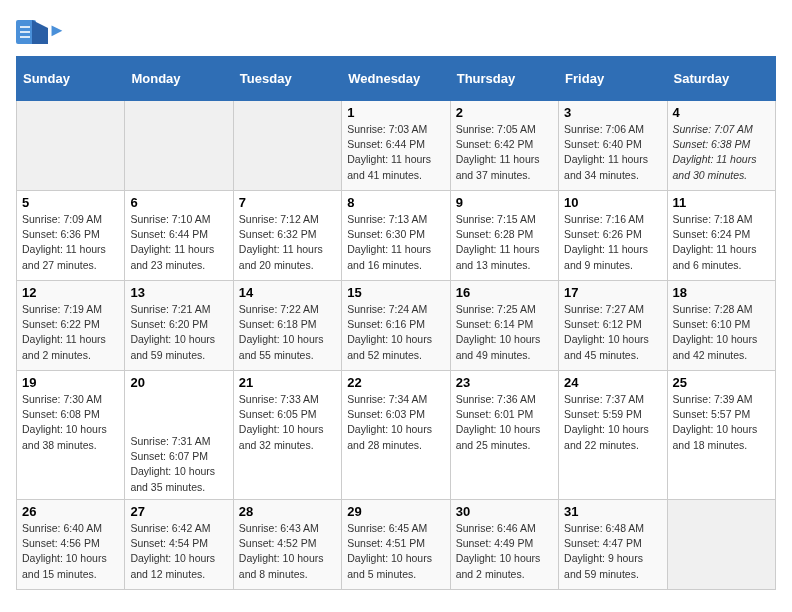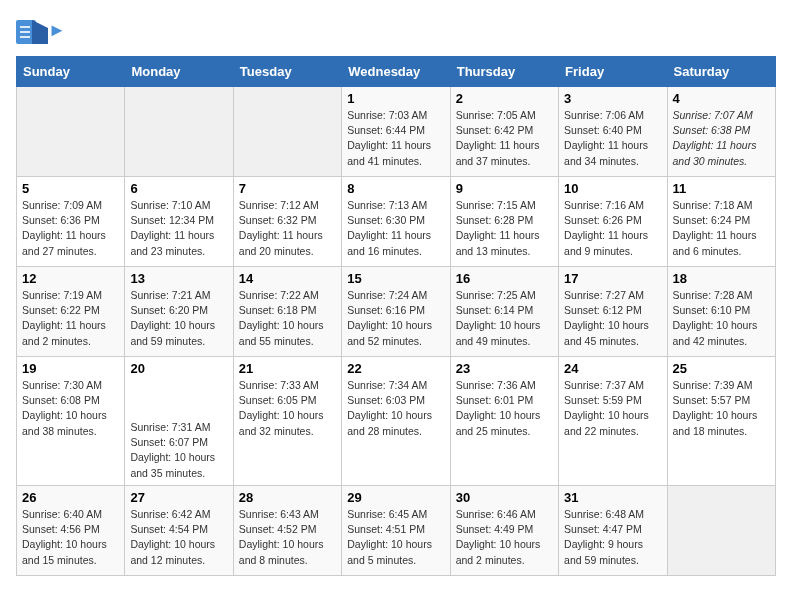--- a/index.html
+++ b/index.html
@@ -62,7 +62,7 @@
       color: white;
     }
     thead th {
-      padding: 7px 6px;
+      padding: 14px 6px;
       text-align: left;
       font-size: 13px;
       font-weight: bold;

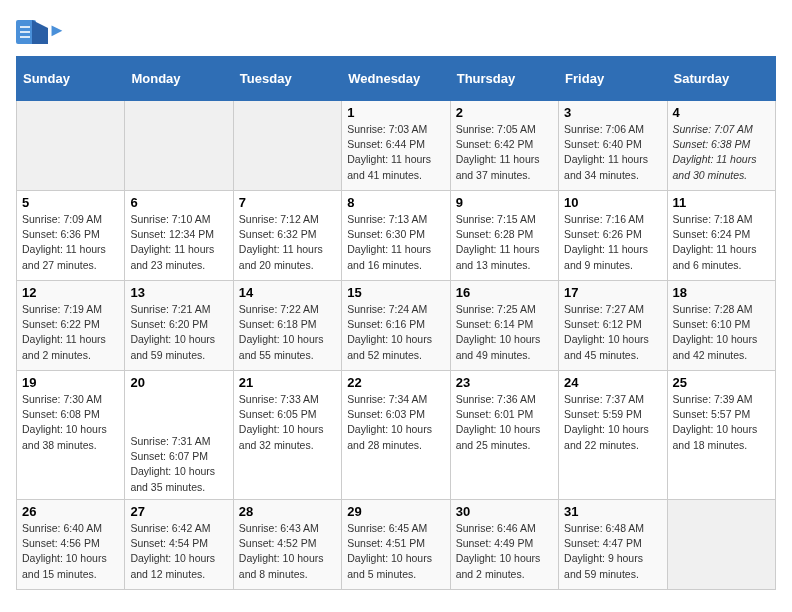--- a/index.html
+++ b/index.html
@@ -181,7 +181,7 @@
         <td>
           <span class="day-num">6</span>
           <div class="day-info" style="white-space: pre-line;">Sunrise: 7:10 AM
-Sunset: 12:34 PM
+Sunset: 6:44 PM
 Daylight: 11 hours
 and 23 minutes.</div>
         </td>

